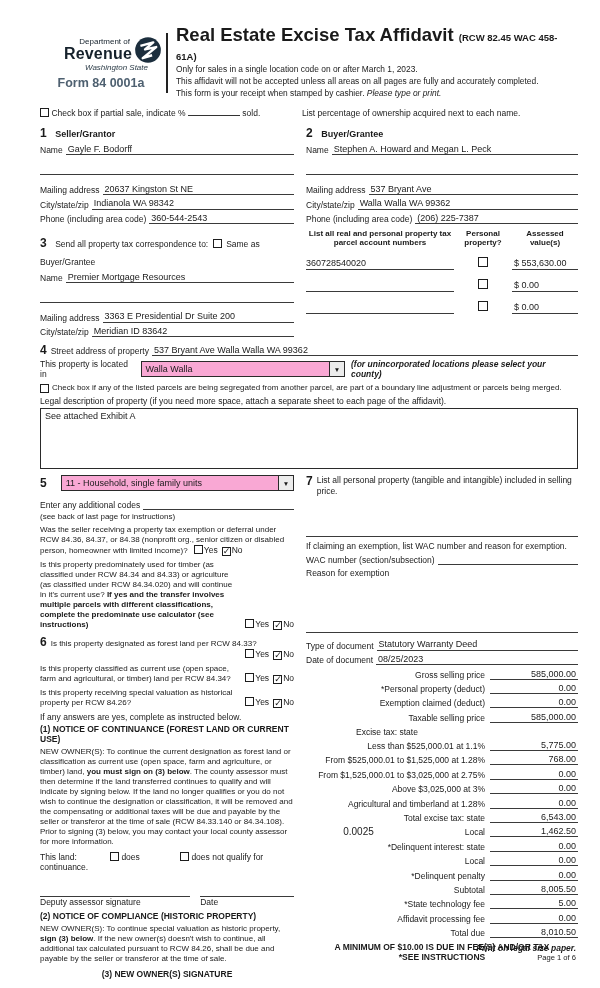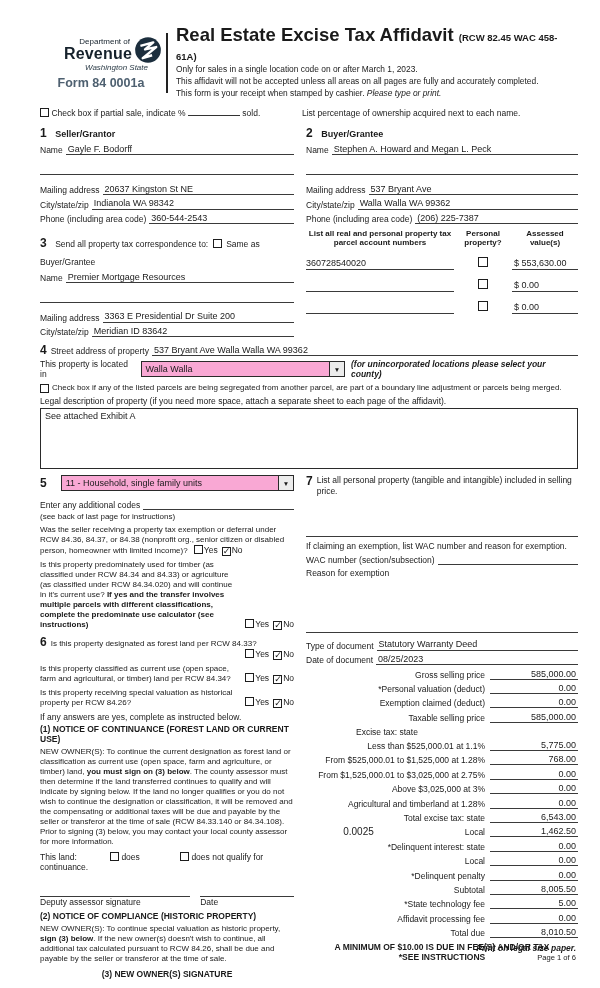--- a/index.html
+++ b/index.html
@@ -322,7 +322,7 @@
           <span class="tv">585,000.00</span>
         </div>
       <div class="taxrow">
-          <span class="tl">*Personal valuation (deduct)</span>
+          <span class="tl">*Personal property (deduct)</span>
           <span class="tv">0.00</span>
         </div>
       <div class="taxrow">

